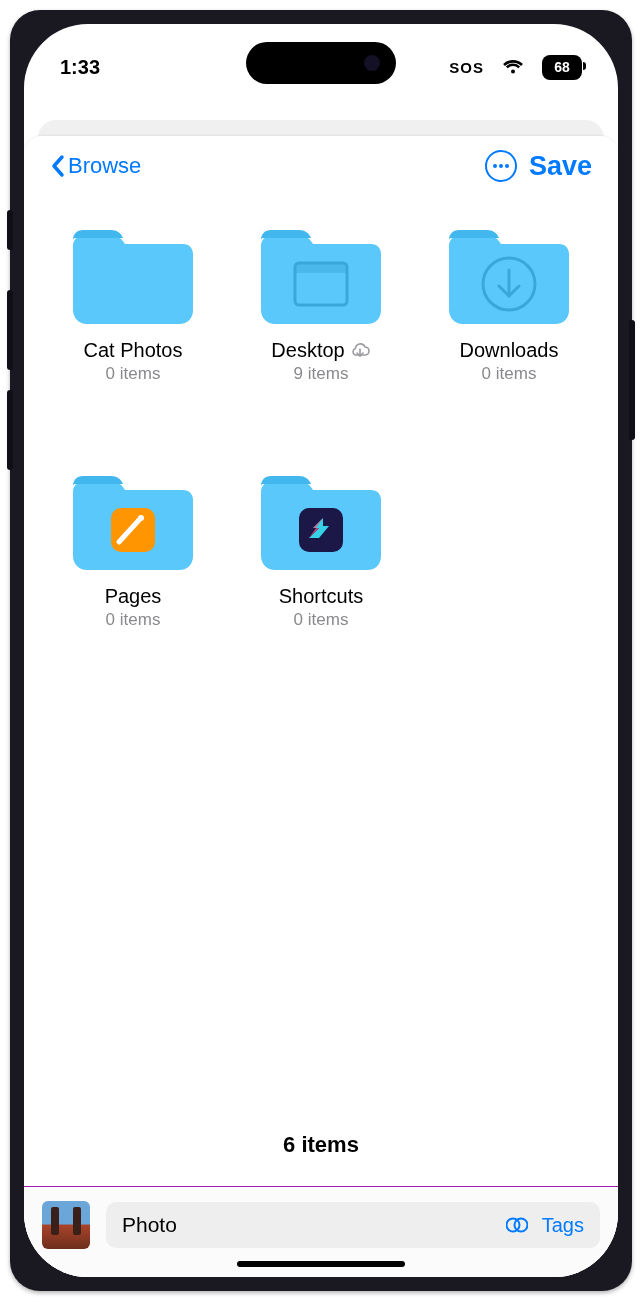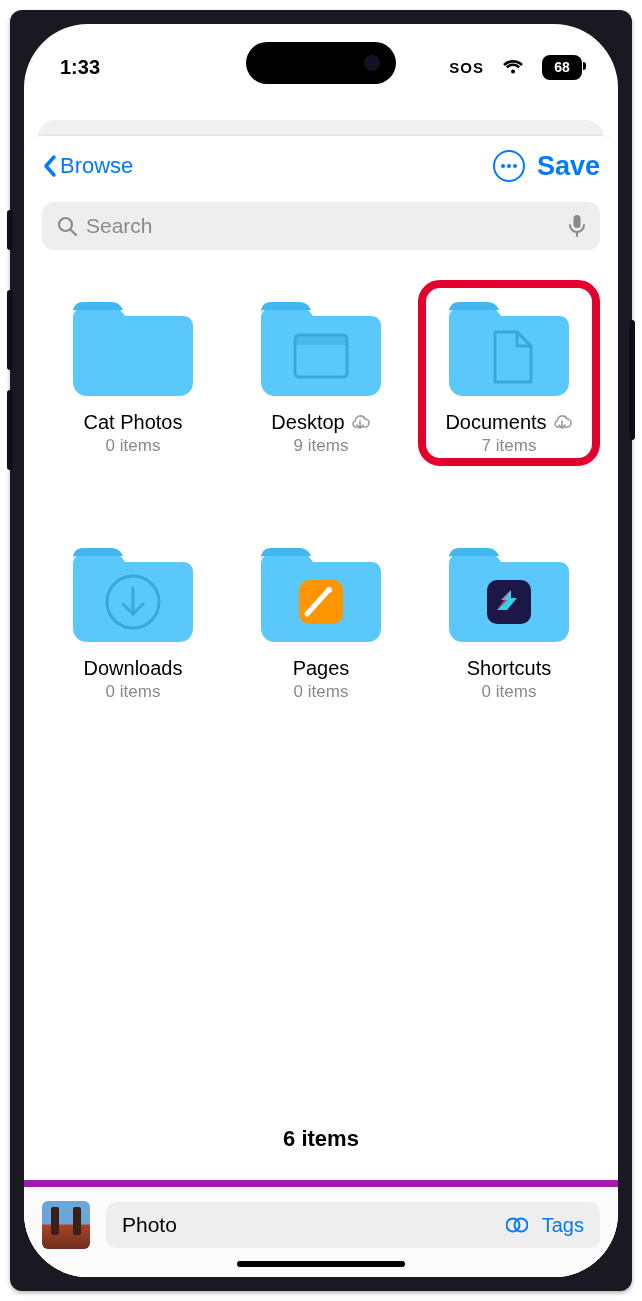--- a/index.html
+++ b/index.html
@@ -13,7 +13,7 @@
   .phone-frame {
     position: absolute;
     left: 10px; top: 10px; right: 10px; bottom: 10px;
-    border-radius: 12px;
+    border-radius: 30px;
     background: #1a1820;
     padding: 14px;
     box-shadow: 0 2px 4px rgba(0,0,0,0.3);

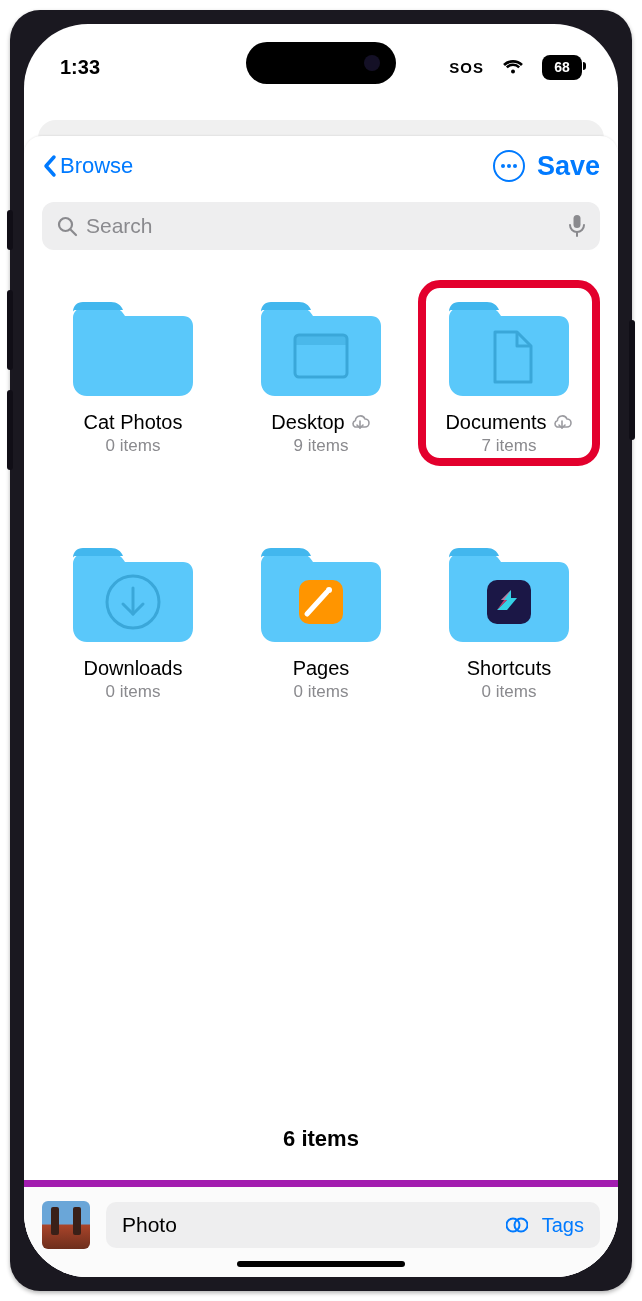--- a/index.html
+++ b/index.html
@@ -71,7 +71,7 @@
   
   .nav {
     height:60px; display:flex; align-items:center; justify-content:space-between;
-    padding:0 18px;
+    padding:0 26px;
   }
   .nav-left, .nav-right { display:flex; align-items:center; gap:12px; }
   .nav-back { display:flex; align-items:center; color:#007aff; font-size:22px; }

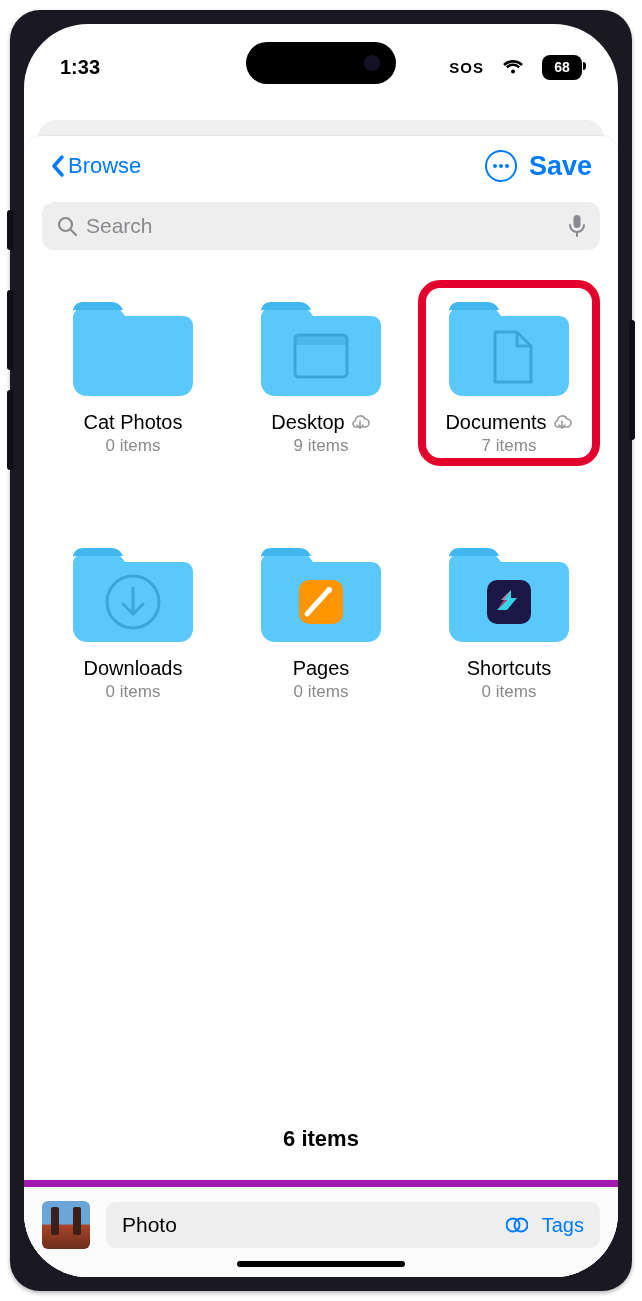--- a/index.html
+++ b/index.html
@@ -202,24 +202,6 @@
         </div>
       </div>
 
-      <div class="search-wrap">
-        <div class="search">
-          <span>
-            <svg width="22" height="22" viewBox="0 0 22 22">
-                <circle cx="9.5" cy="9.5" r="6.5" fill="none" stroke="#8a8a8e" stroke-width="2.2"></circle>
-                <line x1="15" y1="15" x2="20" y2="20" stroke="#8a8a8e" stroke-width="2.2" stroke-linecap="round"></line>
-              </svg>
-          </span>
-          <input placeholder="Search" style="">
-          <span>
-            <svg width="18" height="24" viewBox="0 0 18 24">
-                <rect x="5.5" y="1" width="7" height="13" rx="3.5" fill="#8a8a8e"></rect>
-                <path d="M2 11a7 7 0 0014 0" fill="none" stroke="#8a8a8e" stroke-width="2" stroke-linecap="round"></path>
-                <line x1="9" y1="18" x2="9" y2="22" stroke="#8a8a8e" stroke-width="2" stroke-linecap="round"></line>
-              </svg>
-          </span>
-        </div>
-      </div>
 
       <div class="grid" id="grid">
           <div class="folder">

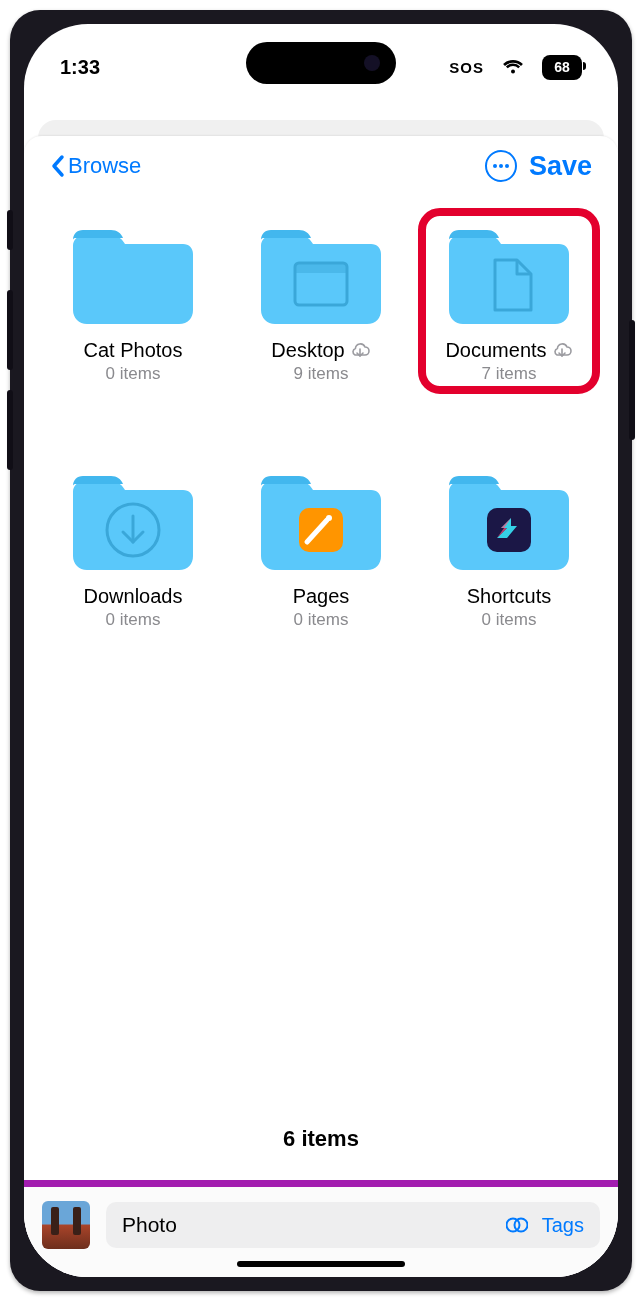--- a/index.html
+++ b/index.html
@@ -239,27 +239,6 @@
     </div>
     <div class="folder-sub">9 items</div>
           </div>
-          <div class="folder highlight">
-    <div class="folder-icon-wrap">
-              <svg width="140" height="112" viewBox="0 0 140 112">
-    <path d="M10 28c0-6 4-10 10-10h30c6 0 9 3 12 8h58c6 0 10 4 10 10v56c0 8-5 14-14 14H24c-8 0-14-6-14-14V28z" fill="#5ac8fa"></path>
-    <path d="M10 22c0-6 4-10 10-10h28c6 0 10 3 12 8H12c-1 0-2 1-2 2z" fill="#42b7ee"></path>
-    <path d="M56 42h22l14 14v36H56z" fill="none" stroke="#3aa7d9" stroke-width="3" stroke-linejoin="round"></path>
-                <path d="M78 42v14h14" fill="none" stroke="#3aa7d9" stroke-width="3" stroke-linejoin="round"></path>
-  </svg>
-            </div>
-    <div class="folder-label-row">
-      <span>Documents</span>
-      <span class="cloud-dl">
-                <svg width="22" height="18" viewBox="0 0 22 18">
-                  <path d="M6 14h10a4 4 0 000-8 5 5 0 00-9.6 1.5A3.5 3.5 0 006 14z" fill="none" stroke="#9b9ba0" stroke-width="1.6"></path>
-                  <line x1="11" y1="8" x2="11" y2="15" stroke="#9b9ba0" stroke-width="1.6" stroke-linecap="round"></line>
-                  <path d="M8 12l3 3 3-3" fill="none" stroke="#9b9ba0" stroke-width="1.6" stroke-linecap="round" stroke-linejoin="round"></path>
-                </svg>
-              </span>
-    </div>
-    <div class="folder-sub">7 items</div>
-          </div>
           <div class="folder">
     <div class="folder-icon-wrap">
               <svg width="140" height="112" viewBox="0 0 140 112">

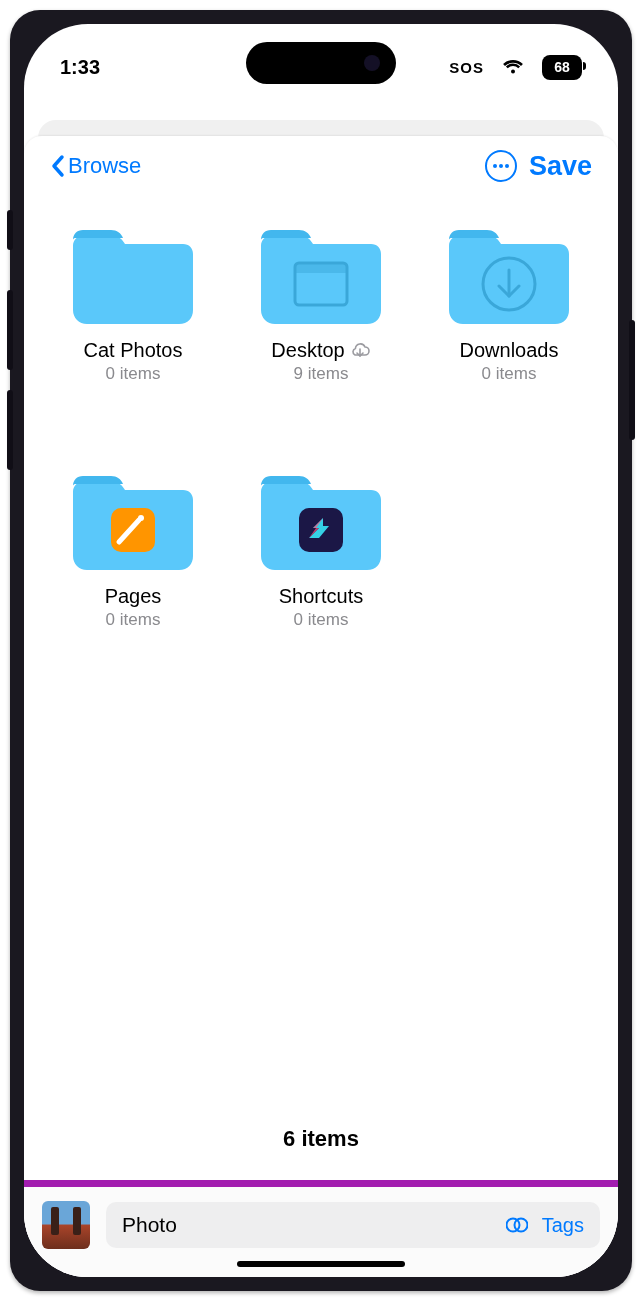--- a/index.html
+++ b/index.html
@@ -121,7 +121,7 @@
   .summary .line2 { font-size:19px; color:#75757a; margin-top:4px; }
   
   .bottom-bar {
-    border-top:7px solid #a21caf;
+    border-top:1px solid #a21caf;
     padding:14px 18px 28px;
     display:flex; align-items:center; gap:16px;
     background:#fbfbfb;

